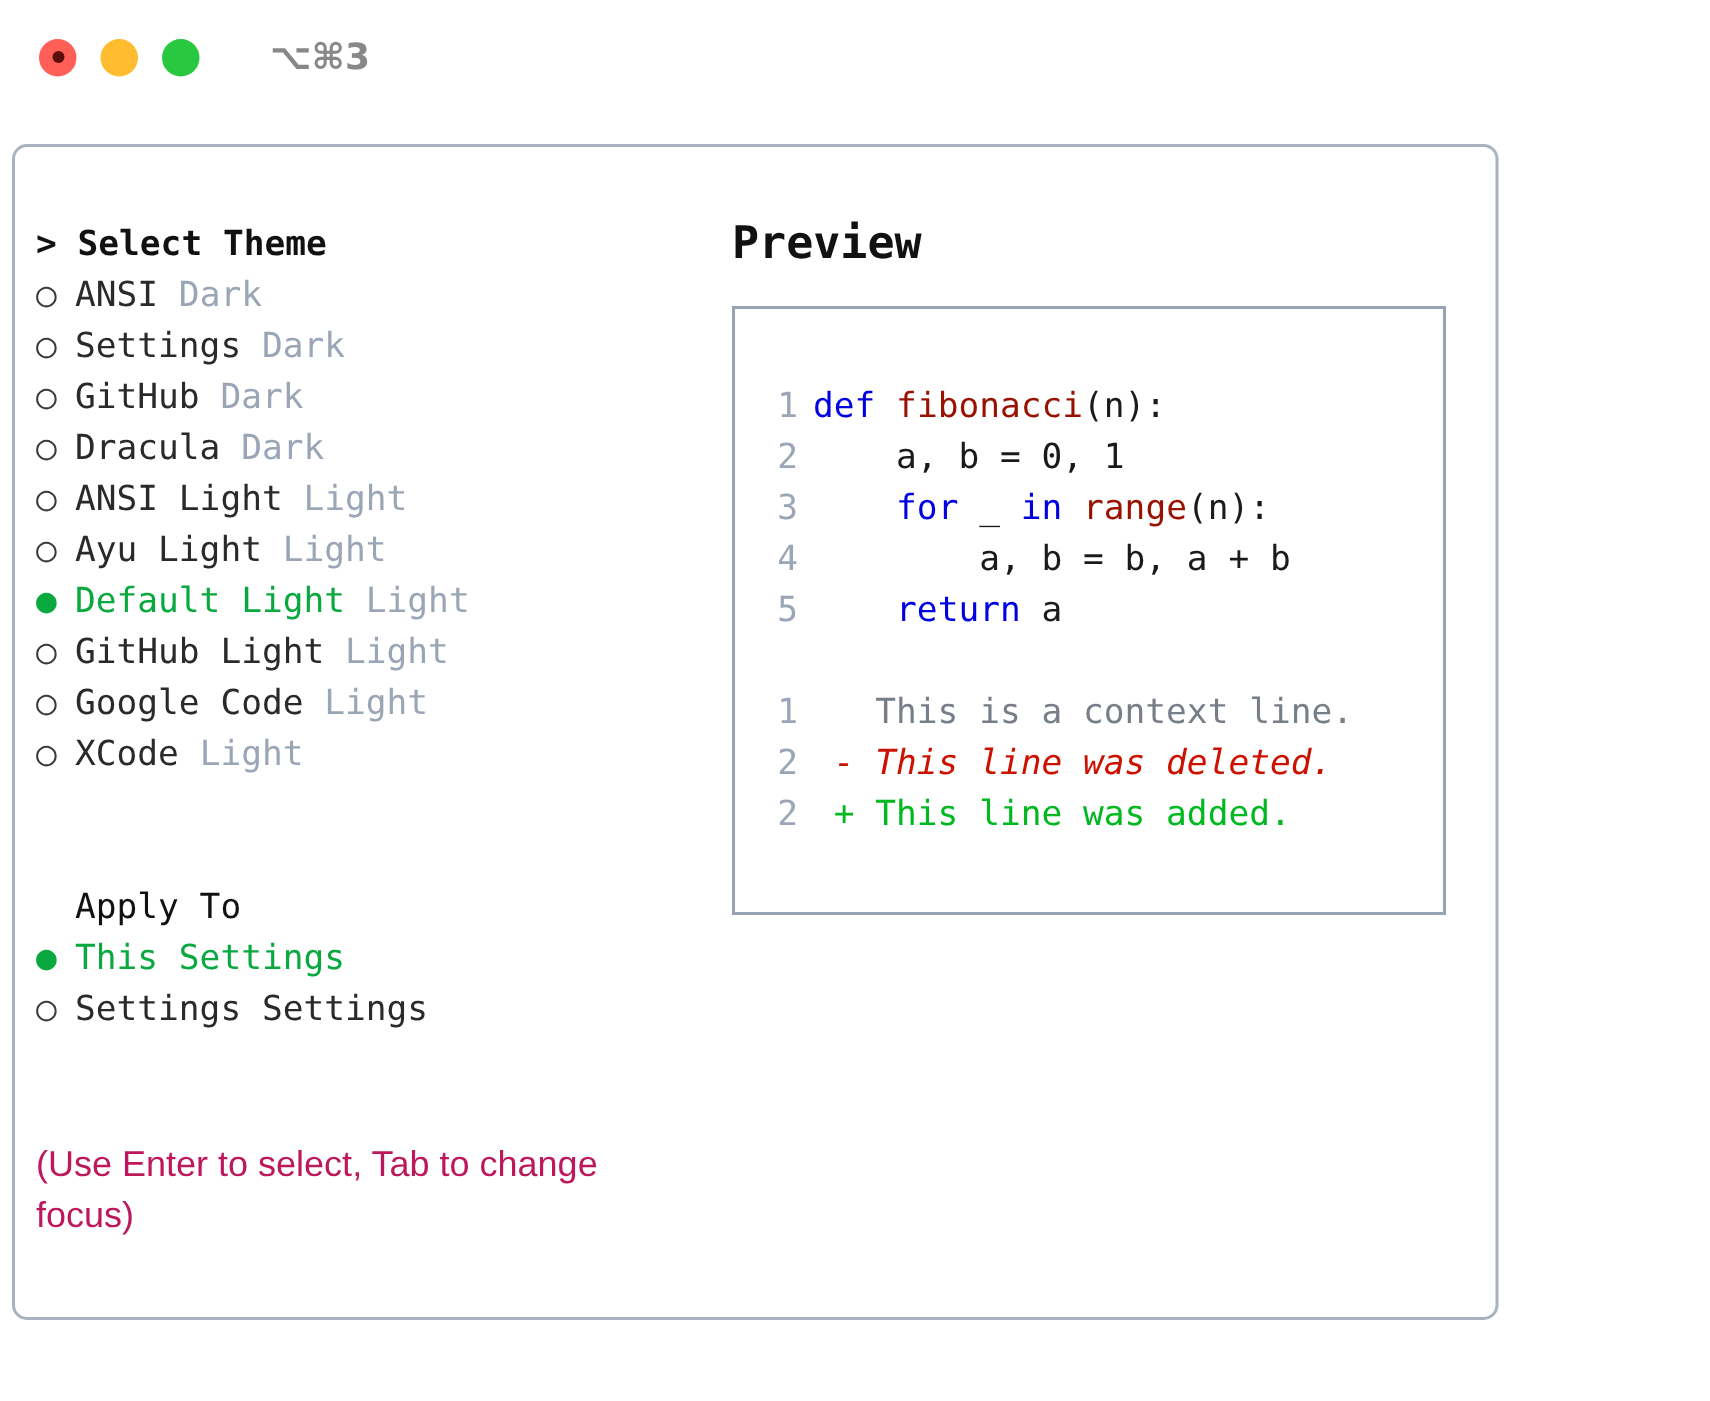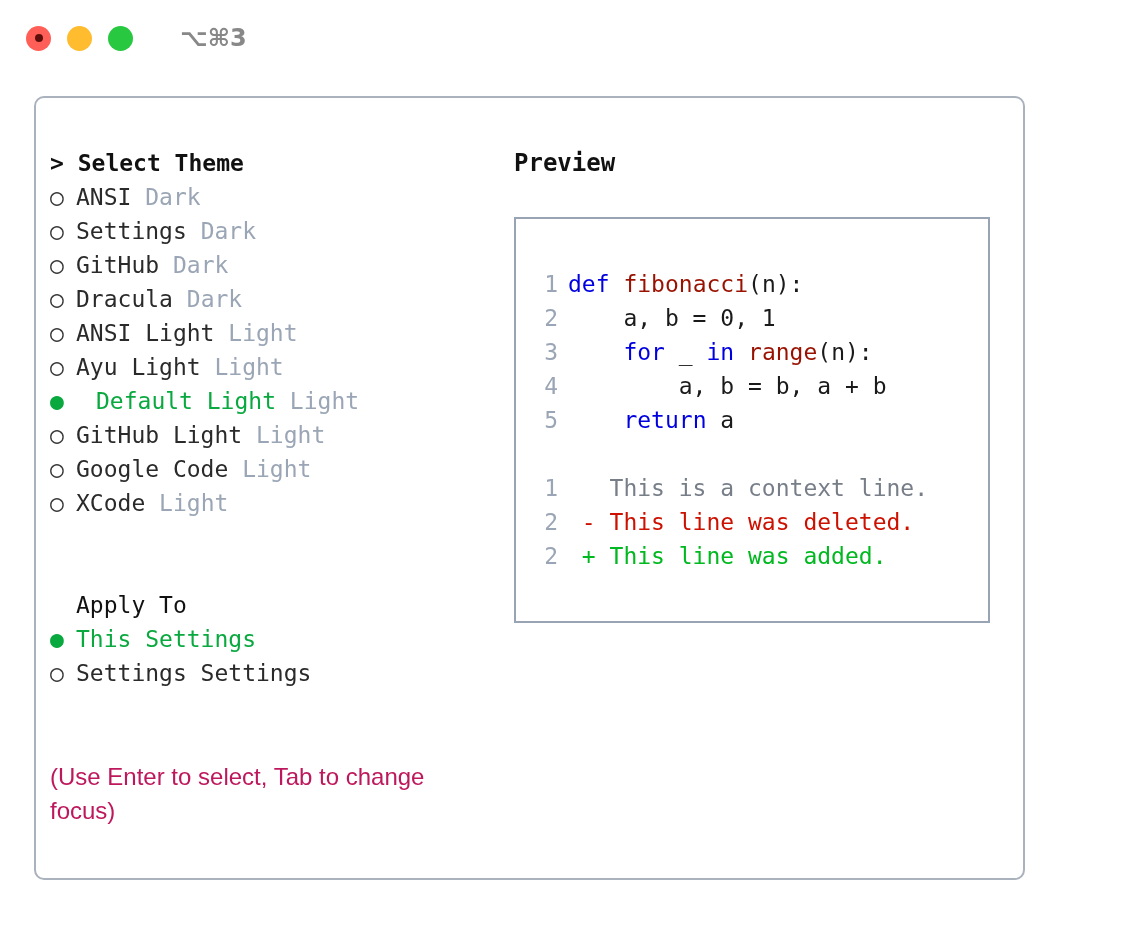--- a/index.html
+++ b/index.html
@@ -71,7 +71,7 @@
   
   #main-panel {
     position: absolute;
-    left: 34px;
+    left: 8px;
     top: 96px;
     width: 991px;
     height: 784px;

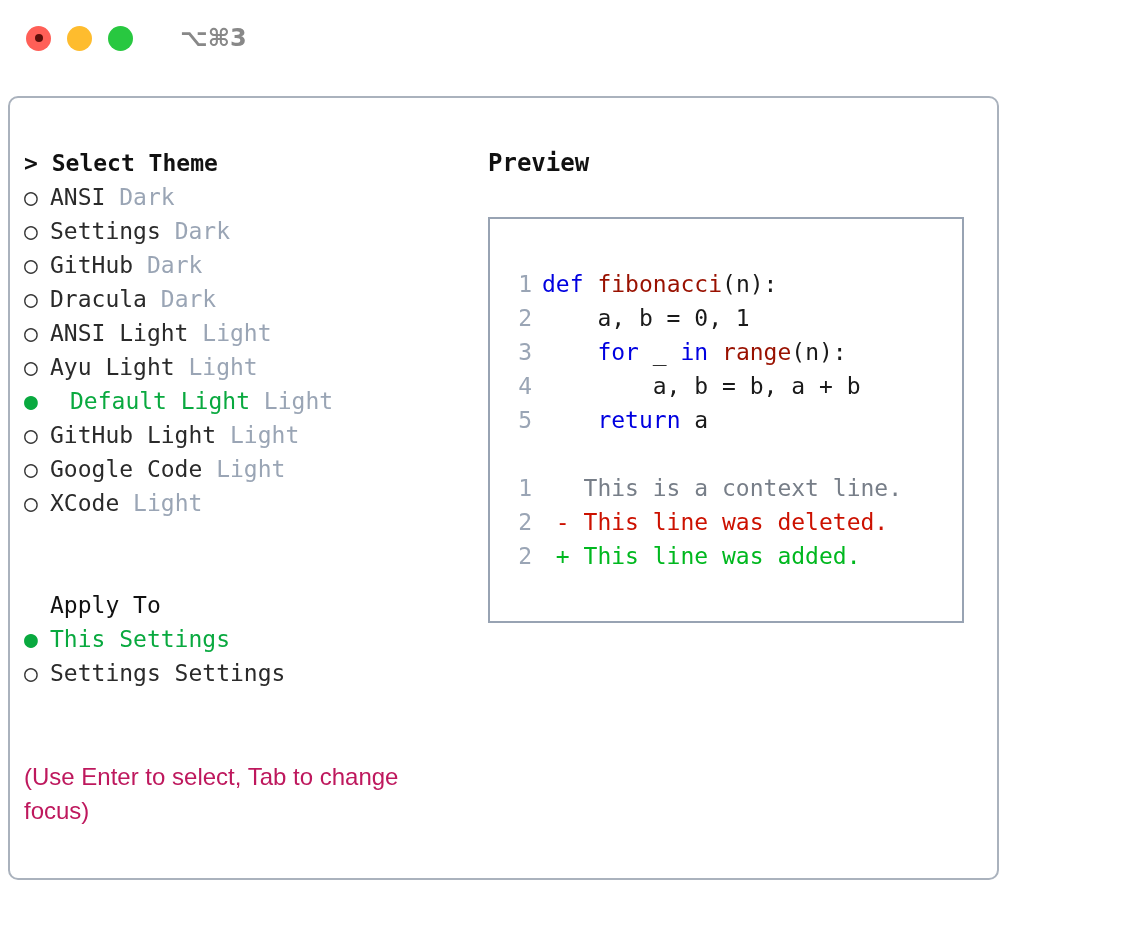--- a/index.html
+++ b/index.html
@@ -157,7 +157,7 @@
   }
   #preview-header {
     font-family: "DejaVu Sans Mono", "Liberation Mono", monospace;
-    font-size: 24px;
+    font-size: 30px;
     font-weight: bold;
     color: #111111;
     line-height: 34px;

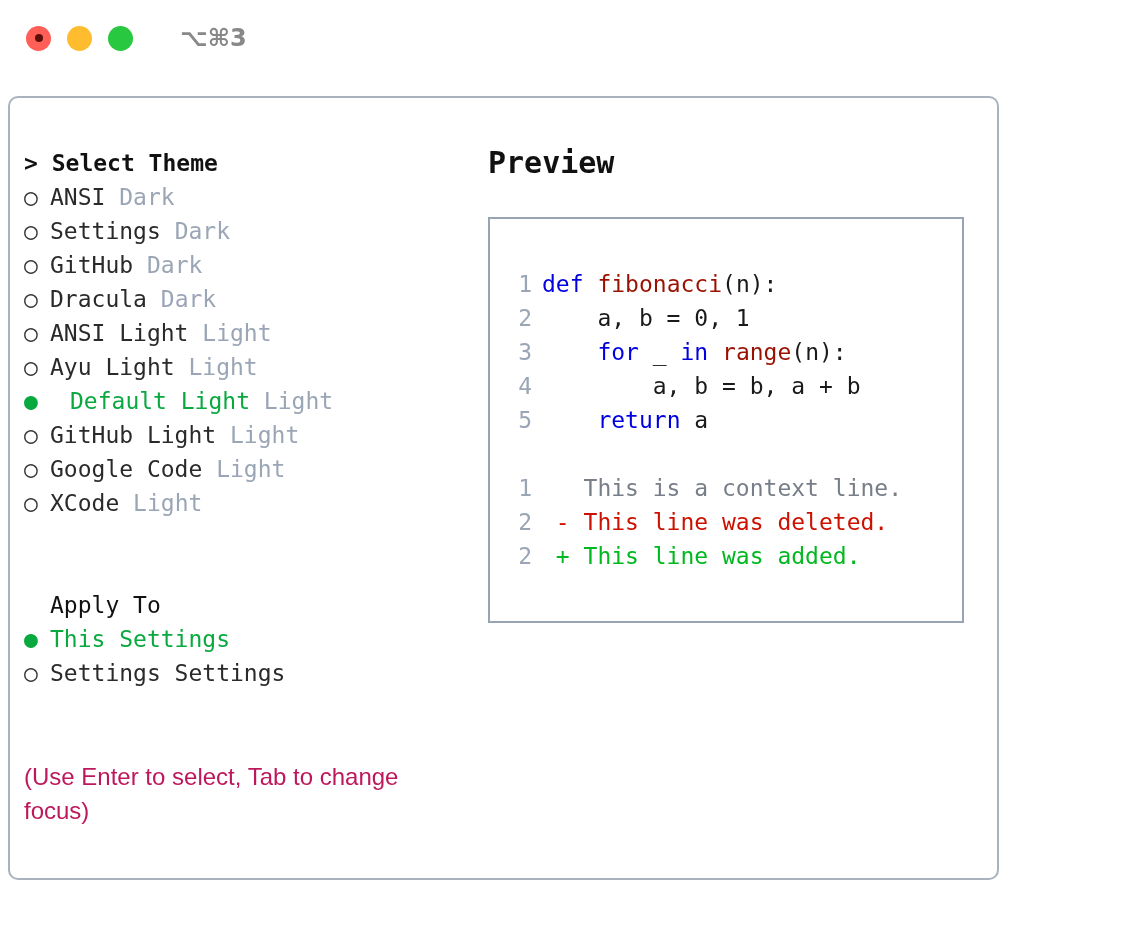--- a/index.html
+++ b/index.html
@@ -163,7 +163,7 @@
     line-height: 34px;
   }
   #preview-box {
-    margin-top: 37px;
+    margin-top: 24px;
     width: 476px;
     height: 406px;
     box-sizing: border-box;

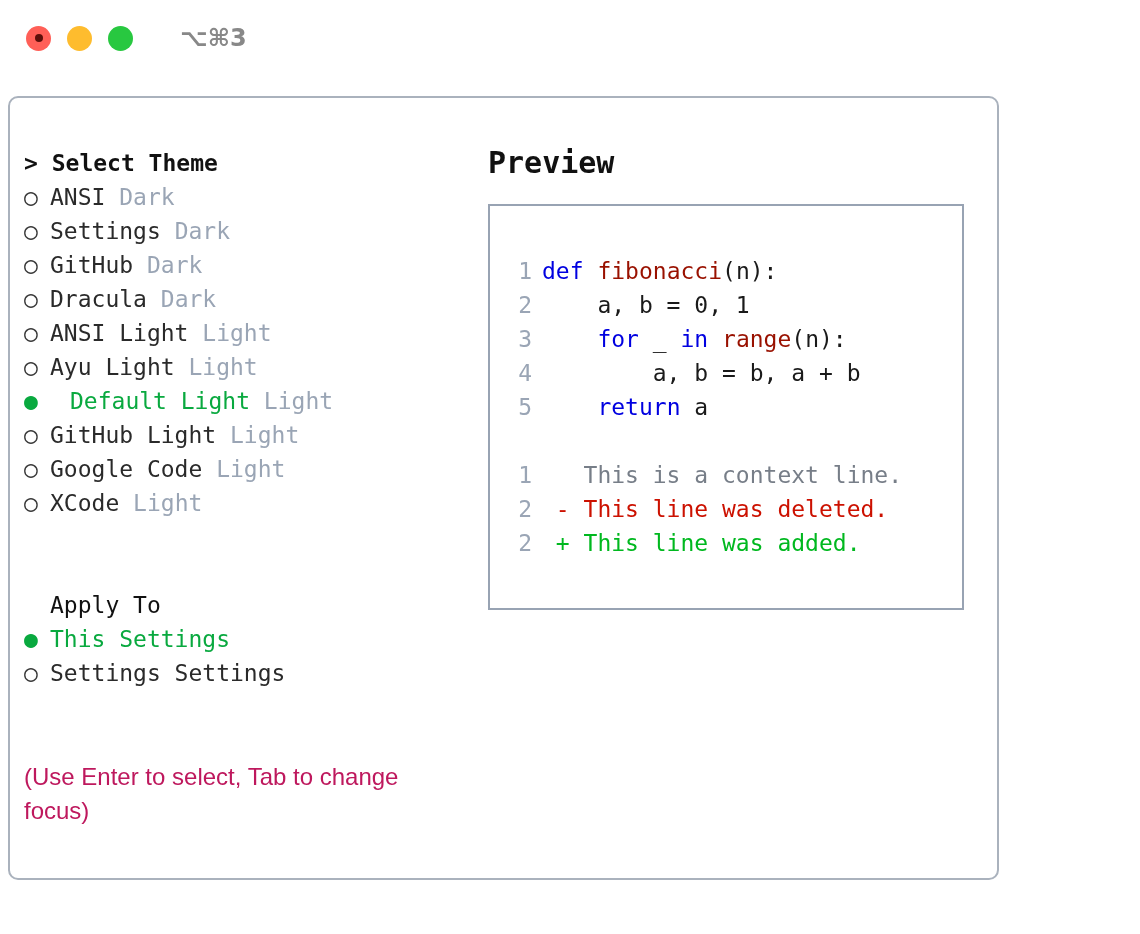--- a/index.html
+++ b/index.html
@@ -119,7 +119,7 @@
   .marker.filled { color: #09a93f; }
   .marker.hollow { color: #3b3b3b; }
   .theme-name { color: #2a2a2a; }
-  .theme-row.selected .theme-name { color: #09a93f; margin-left: 20px; }
+  .theme-row.selected .theme-name { color: #09a93f; }
   .theme-kind { color: #9aa5b5; }
   .theme-row.selected .theme-kind { color: #9aa5b5; }
 

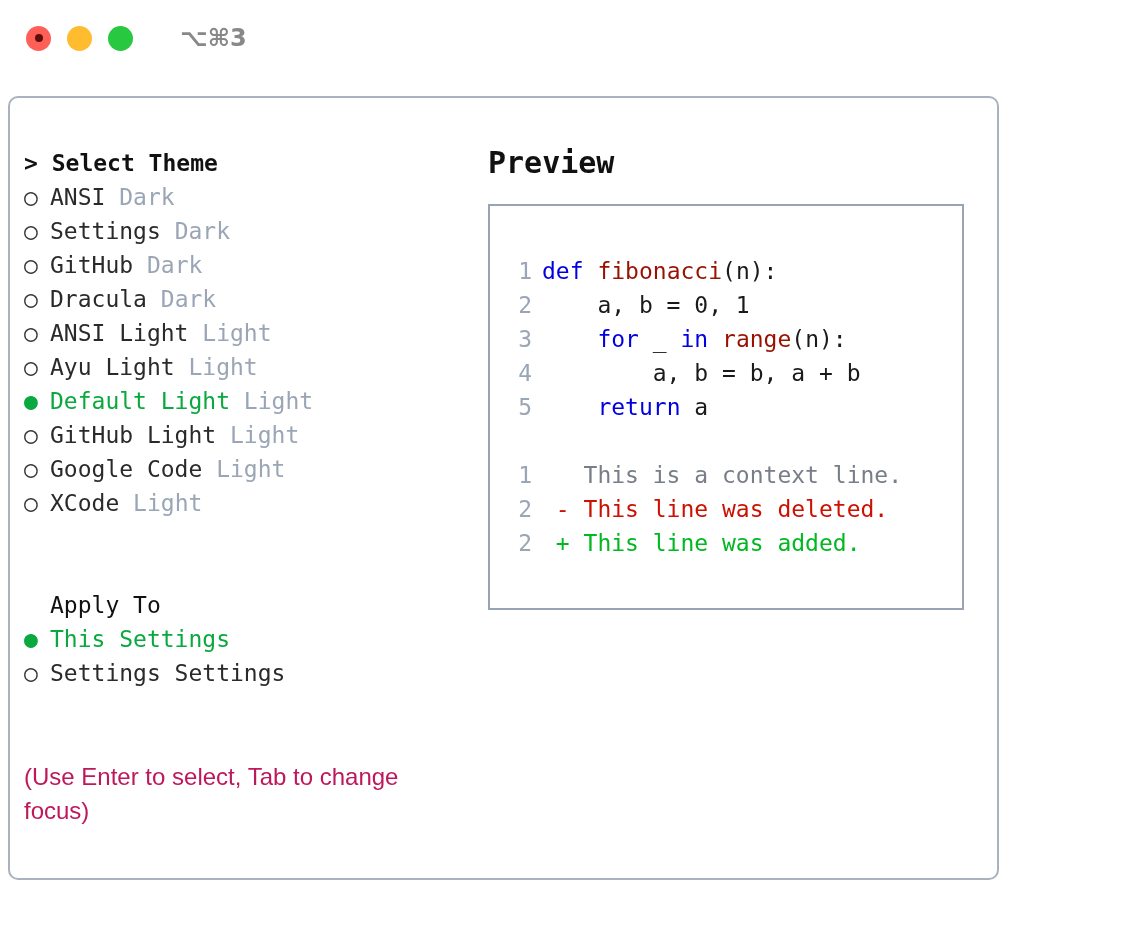--- a/index.html
+++ b/index.html
@@ -198,7 +198,7 @@
 
   .diff-gap { height: 34px; }
   .diff-context { color: #777e88; }
-  .diff-del { color: #cc1100; }
+  .diff-del { color: #cc1100; font-style: italic; }
   .diff-add { color: #00b81f; }
 </style>
 </head>

